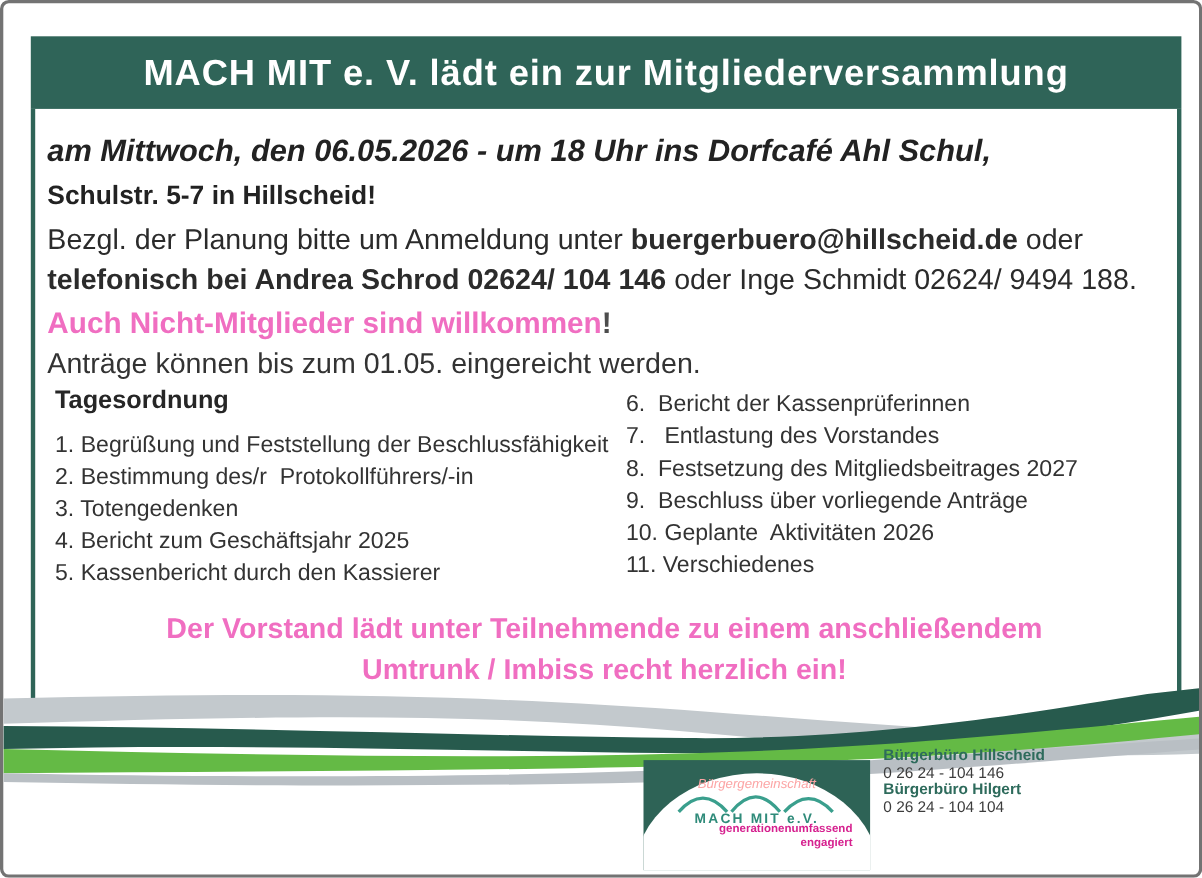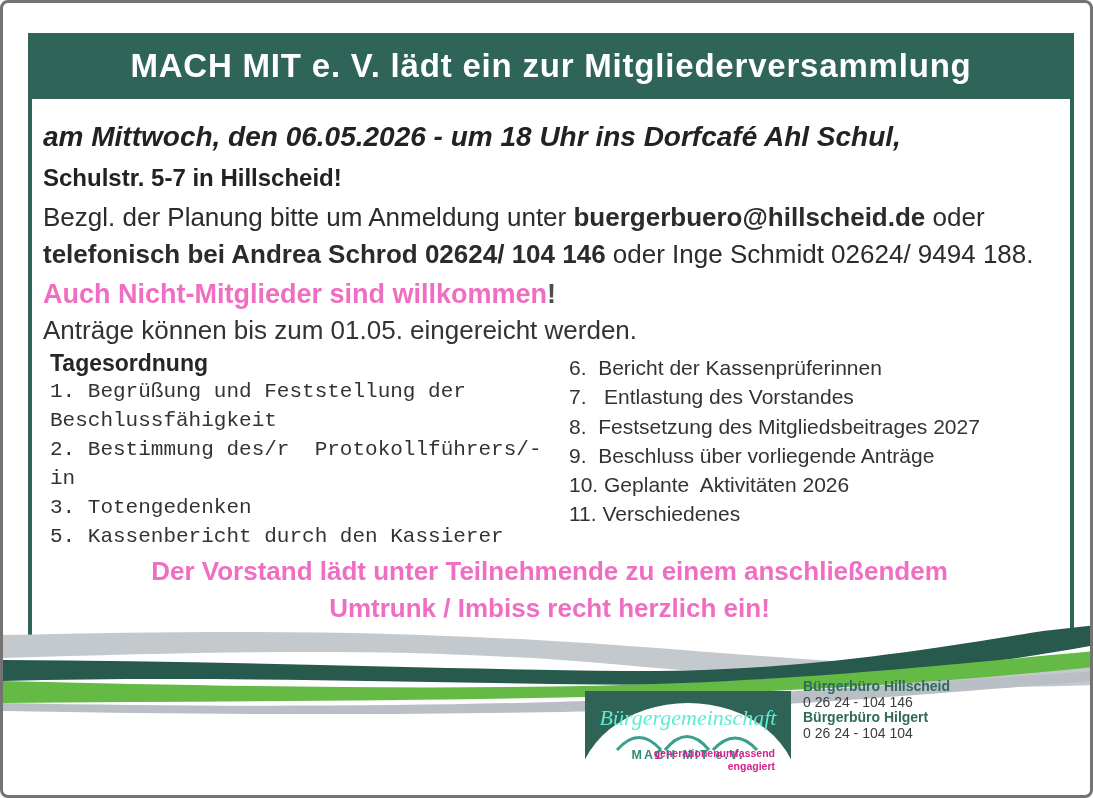--- a/index.html
+++ b/index.html
@@ -34,7 +34,7 @@
   
   .agenda-left{position:absolute;left:47px;top:347px;width:512px;}
   .agenda-heading{font-size:23px;font-weight:bold;color:#262626;}
-  .agenda-left .agenda-items{margin-top:0;font-family:Liberation Mono, monospace;}
+  .agenda-left .agenda-items{margin-top:13px;}
   .agenda-item{font-size:21px;line-height:29px;color:#333;white-space:pre-wrap;}
   .agenda-right{position:absolute;left:566px;top:350px;width:460px;}
   .agenda-right .agenda-item{line-height:29.3px;}

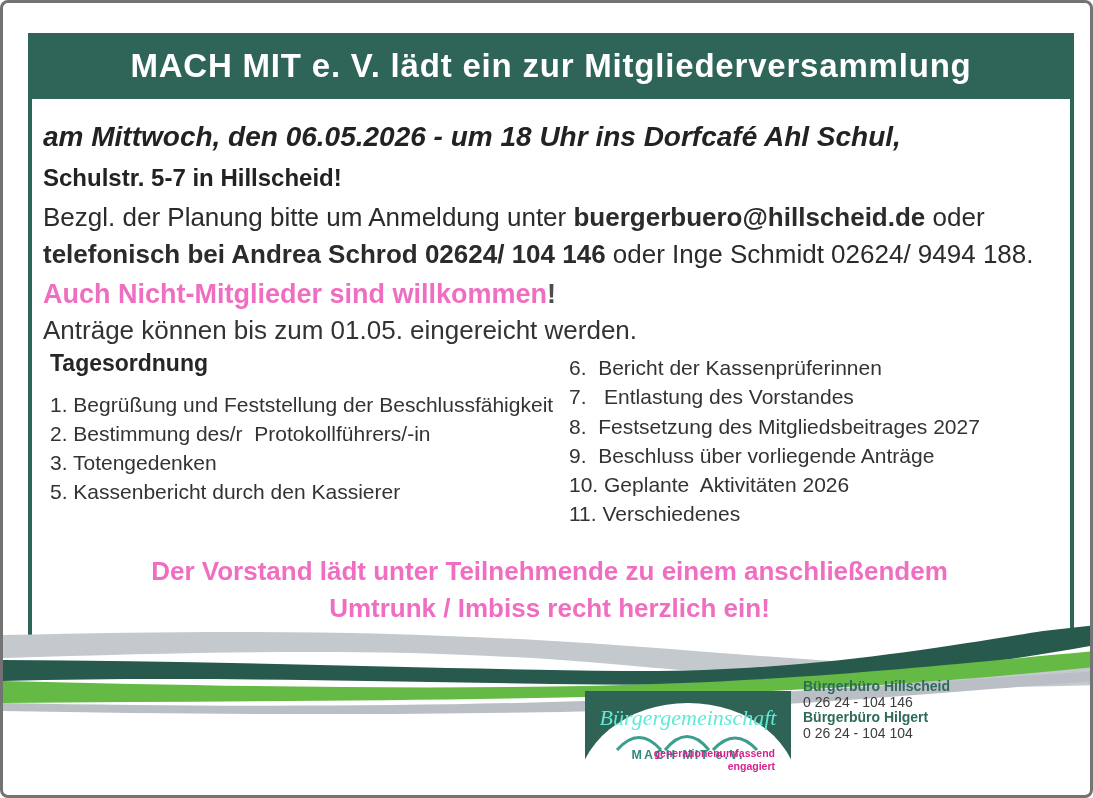--- a/index.html
+++ b/index.html
@@ -90,6 +90,7 @@
       <div class="agenda-item">1. Begrüßung und Feststellung der Beschlussfähigkeit</div>
       <div class="agenda-item">2. Bestimmung des/r  Protokollführers/-in</div>
       <div class="agenda-item">3. Totengedenken</div>
+      <div class="agenda-item">4. Bericht zum Geschäftsjahr 2025</div>
       <div class="agenda-item">5. Kassenbericht durch den Kassierer</div>
     </div>
   </div>

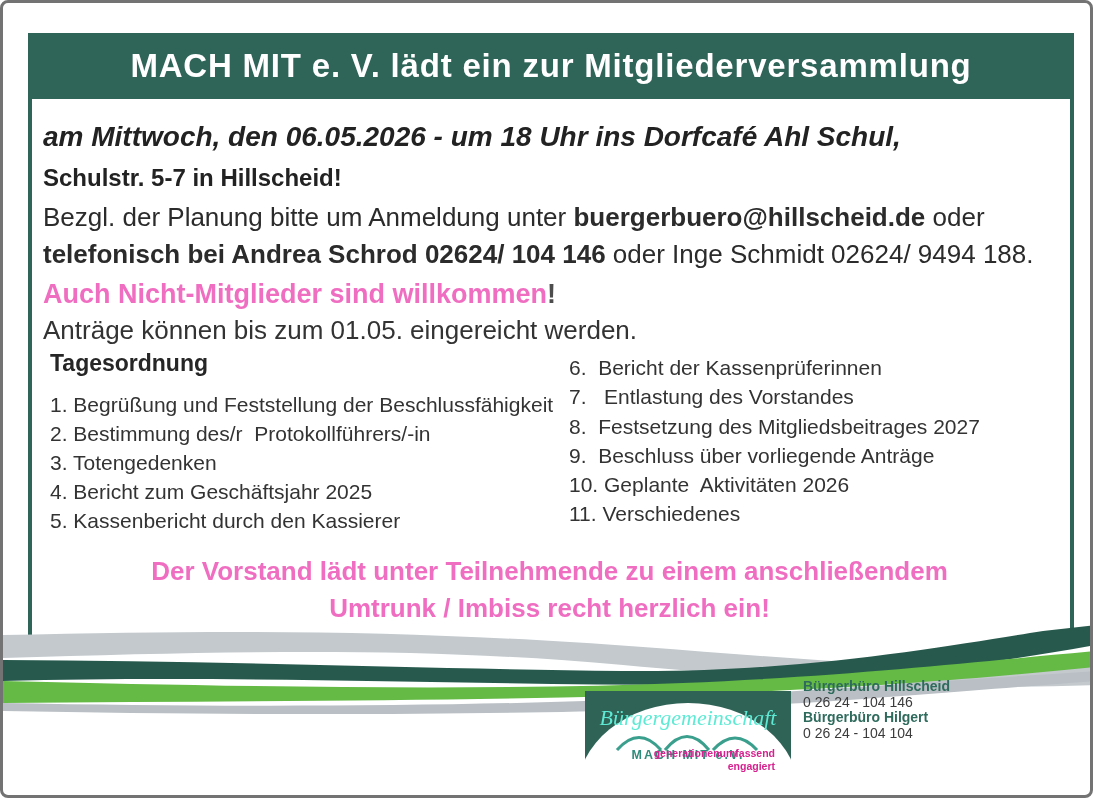--- a/index.html
+++ b/index.html
@@ -49,8 +49,8 @@
   .dome{position:absolute;left:-8px;top:12px;width:222px;height:180px;
     background:#ffffff;border-radius:50%;}
   .logo-text{position:absolute;left:0;top:0;width:100%;height:100%;text-align:center;}
-  .logo-org{margin-top:14px;font-family:Liberation Serif, serif;font-style:italic;
-    font-size:22px;color:#5eead4;}
+  .logo-org{margin-top:14px;font-family:Liberation Sans, sans-serif;font-style:italic;
+    font-size:12px;color:#fca5a5;}
   .logo-arches{margin-top:-2px;height:22px;}
   .logo-name{margin-top:-7px;font-size:12.5px;font-weight:bold;letter-spacing:2px;color:#2f8b7a;}
   .logo-region{font-family:"DejaVu Serif",serif;font-style:italic;font-size:15px;color:#3a9f8d;}

